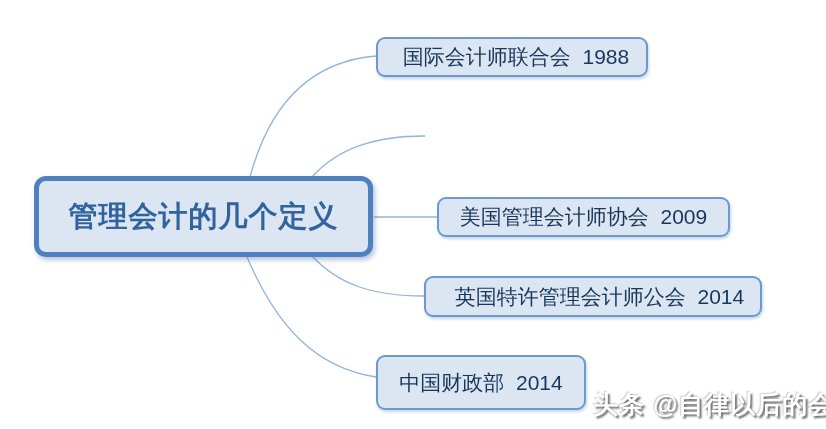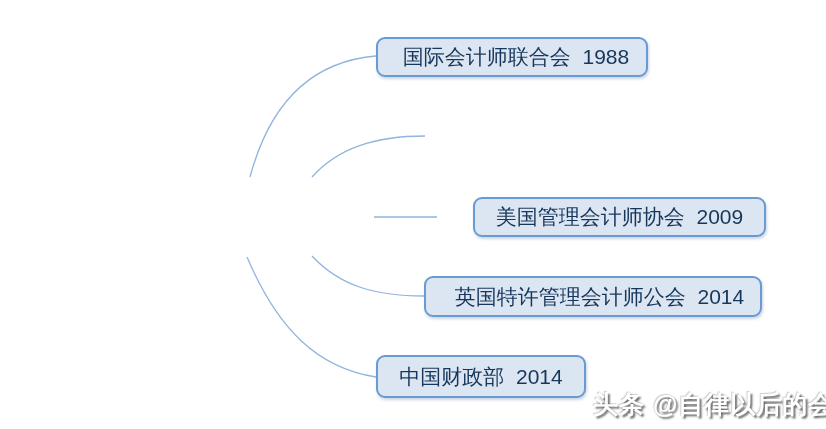--- a/index.html
+++ b/index.html
@@ -87,6 +87,9 @@
     <path d="M 247 257 C 278 330, 318 368, 376 377"></path>
   </svg>
 
+  <div class="central-node">
+    <span class="label">管理会计的几个定义</span>
+  </div>
 
   <div class="branch-node b1">
     <span class="label">国际会计师联合会  1988</span>

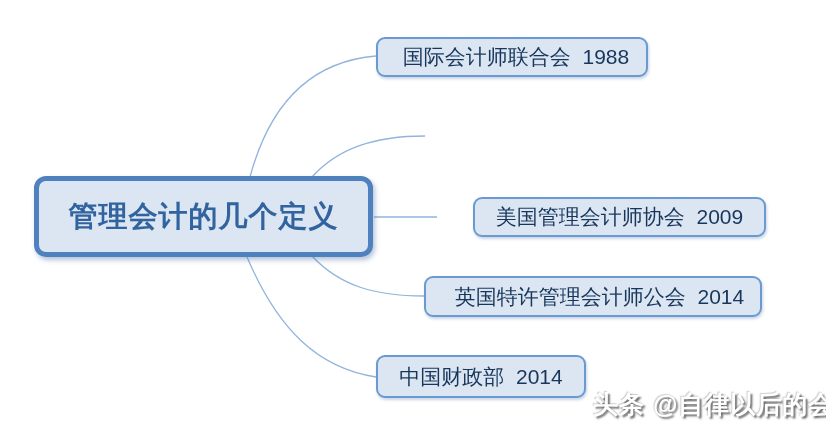--- a/index.html
+++ b/index.html
@@ -60,7 +60,7 @@
   }
   .b1 { left: 376px; top: 37px;  width: 272px; height: 40px; padding-left: 8px; }
   .b2 { left: 425px; top: 116px; width: 313px; height: 41px; }
-  .b3 { left: 437px; top: 197px; width: 293px; height: 40px; margin-left: 36px; }
+  .b3 { left: 437px; top: 197px; width: 293px; height: 40px; }
   .b4 { left: 424px; top: 276px; width: 338px; height: 41px; padding-left: 13px; }
   .b5 { left: 376px; top: 355px; width: 210px; height: 43px; }
   .watermark {

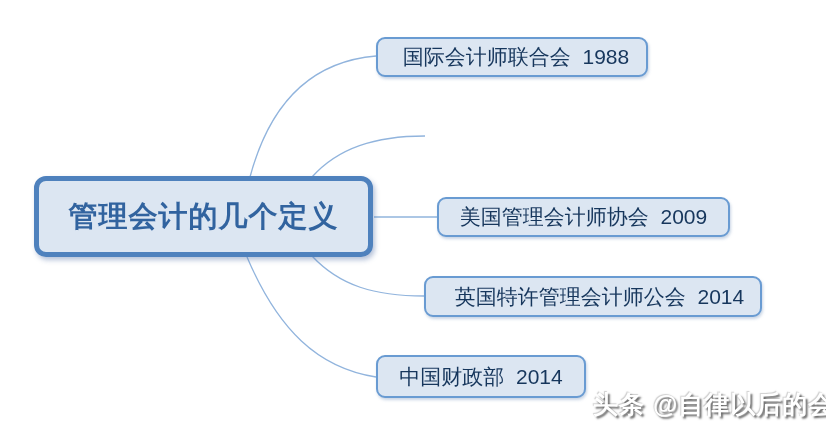--- a/index.html
+++ b/index.html
@@ -62,7 +62,7 @@
   .b2 { left: 425px; top: 116px; width: 313px; height: 41px; }
   .b3 { left: 437px; top: 197px; width: 293px; height: 40px; }
   .b4 { left: 424px; top: 276px; width: 338px; height: 41px; padding-left: 13px; }
-  .b5 { left: 376px; top: 355px; width: 210px; height: 43px; }
+  .b5 { left: 376px; top: 355px; width: 210px; height: 55px; }
   .watermark {
     position: absolute;
     left: 593px; top: 388px;

